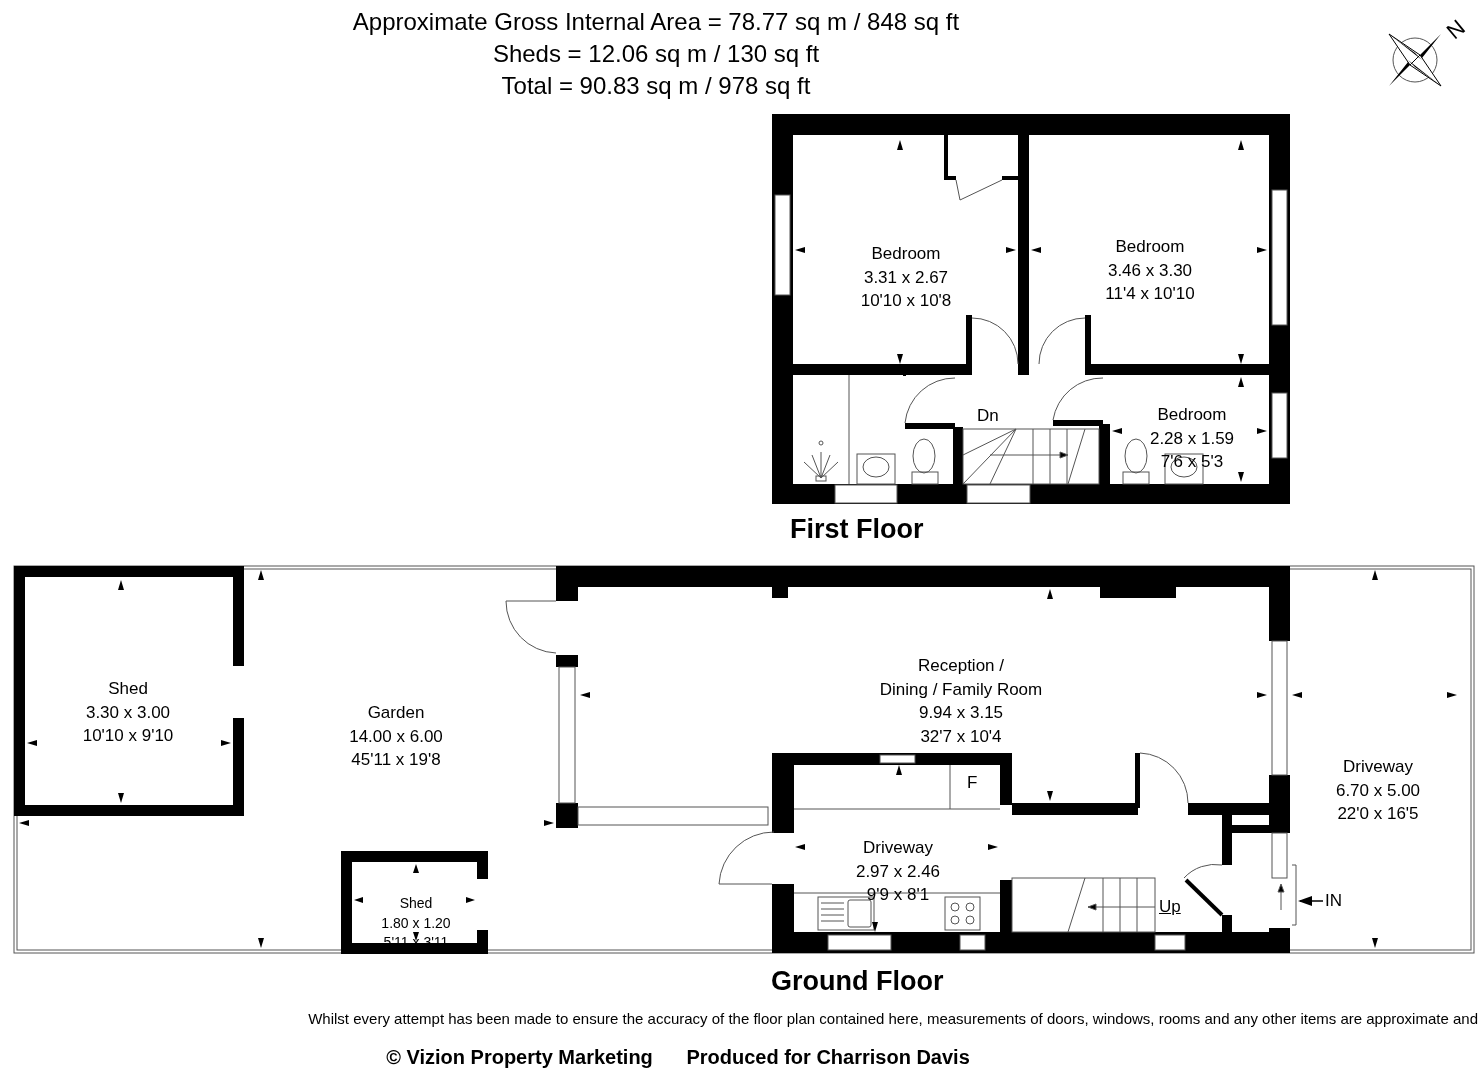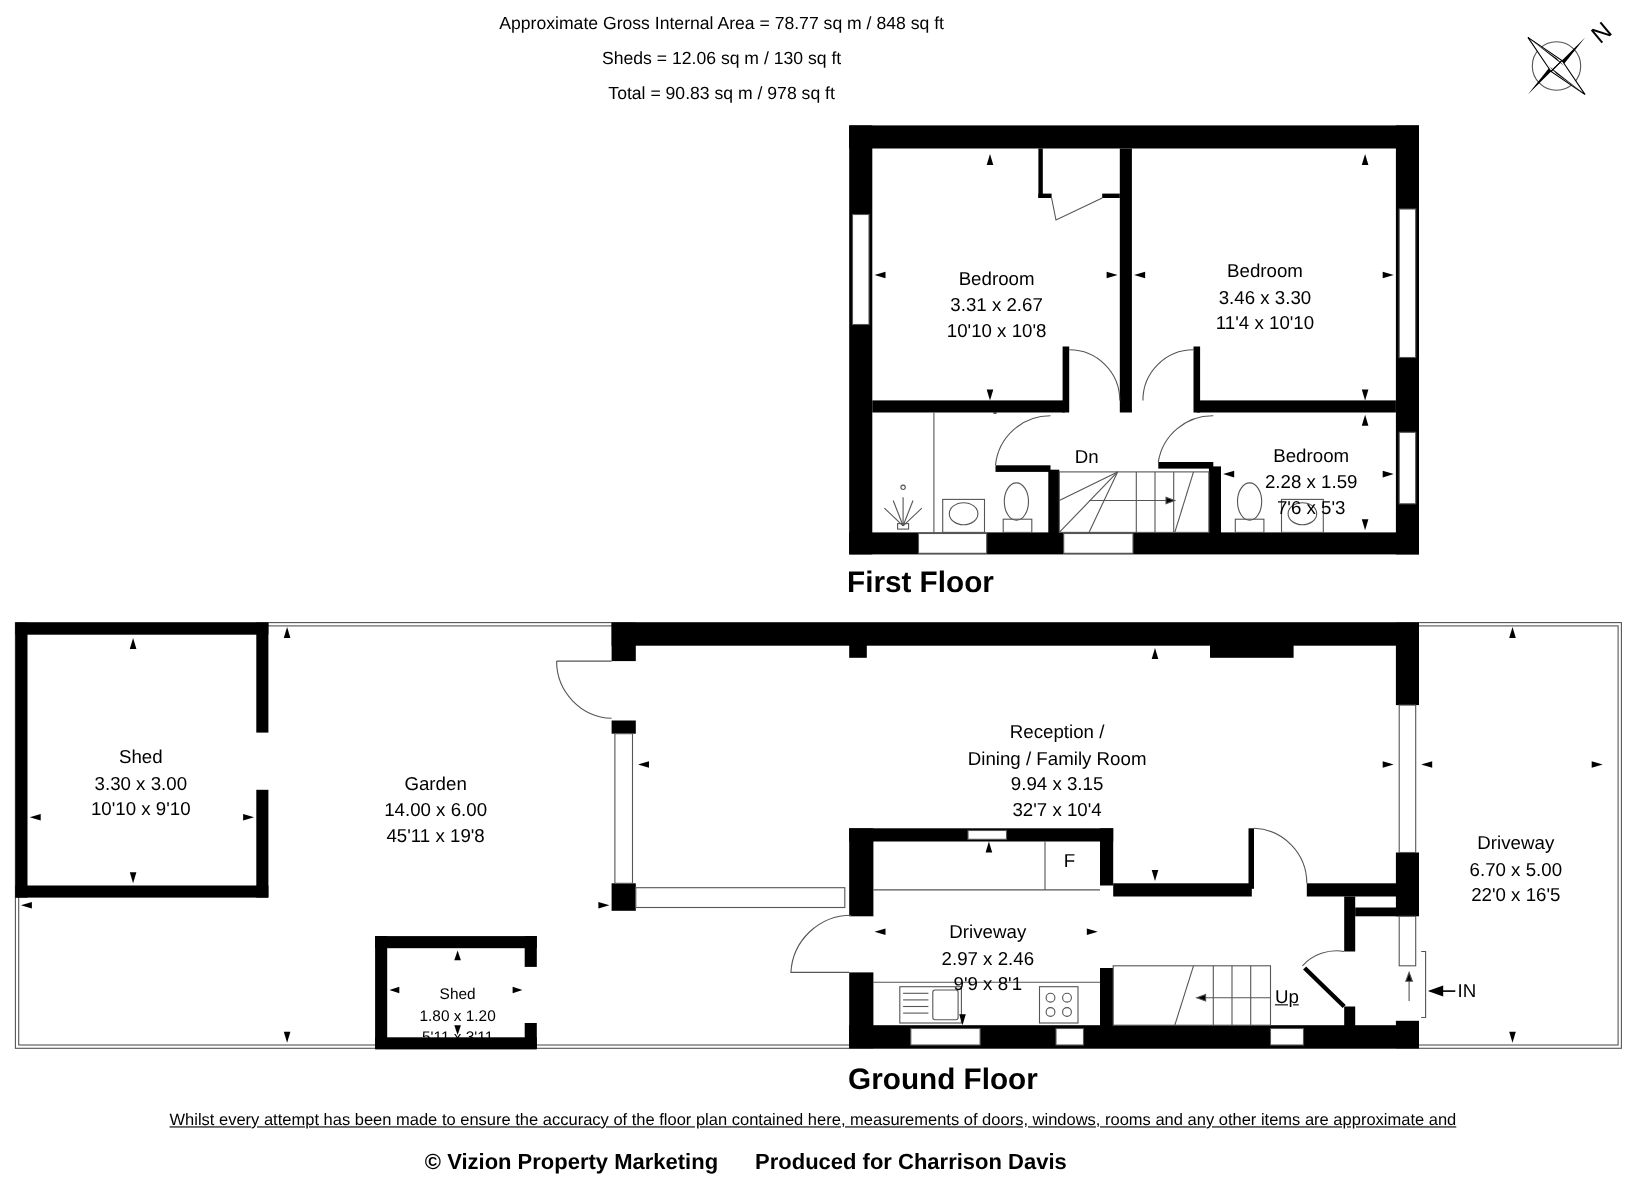--- a/index.html
+++ b/index.html
@@ -4,7 +4,7 @@
 <style>
   html, body { margin: 0; padding: 0; background: #ffffff; }
   body { width: 1478px; height: 1080px; position: relative; overflow: hidden; font-family: "Liberation Sans", sans-serif; color: #000; }
-  .hdr { position: absolute; left: 0; width: 1360px; top: 6px; text-align: center; font-size: 16px; line-height: 32px; }
+  .hdr { position: absolute; left: 0; width: 1360px; top: 6px; text-align: center; font-size: 24px; line-height: 32px; }
   .hdr div { margin-left: -48px; }
   svg.plan { position: absolute; left: 0; top: 0; }
   .lbl { position: absolute; text-align: center; font-size: 17px; line-height: 23.5px; transform: translateX(-50%); white-space: nowrap; margin-top: 23px; }

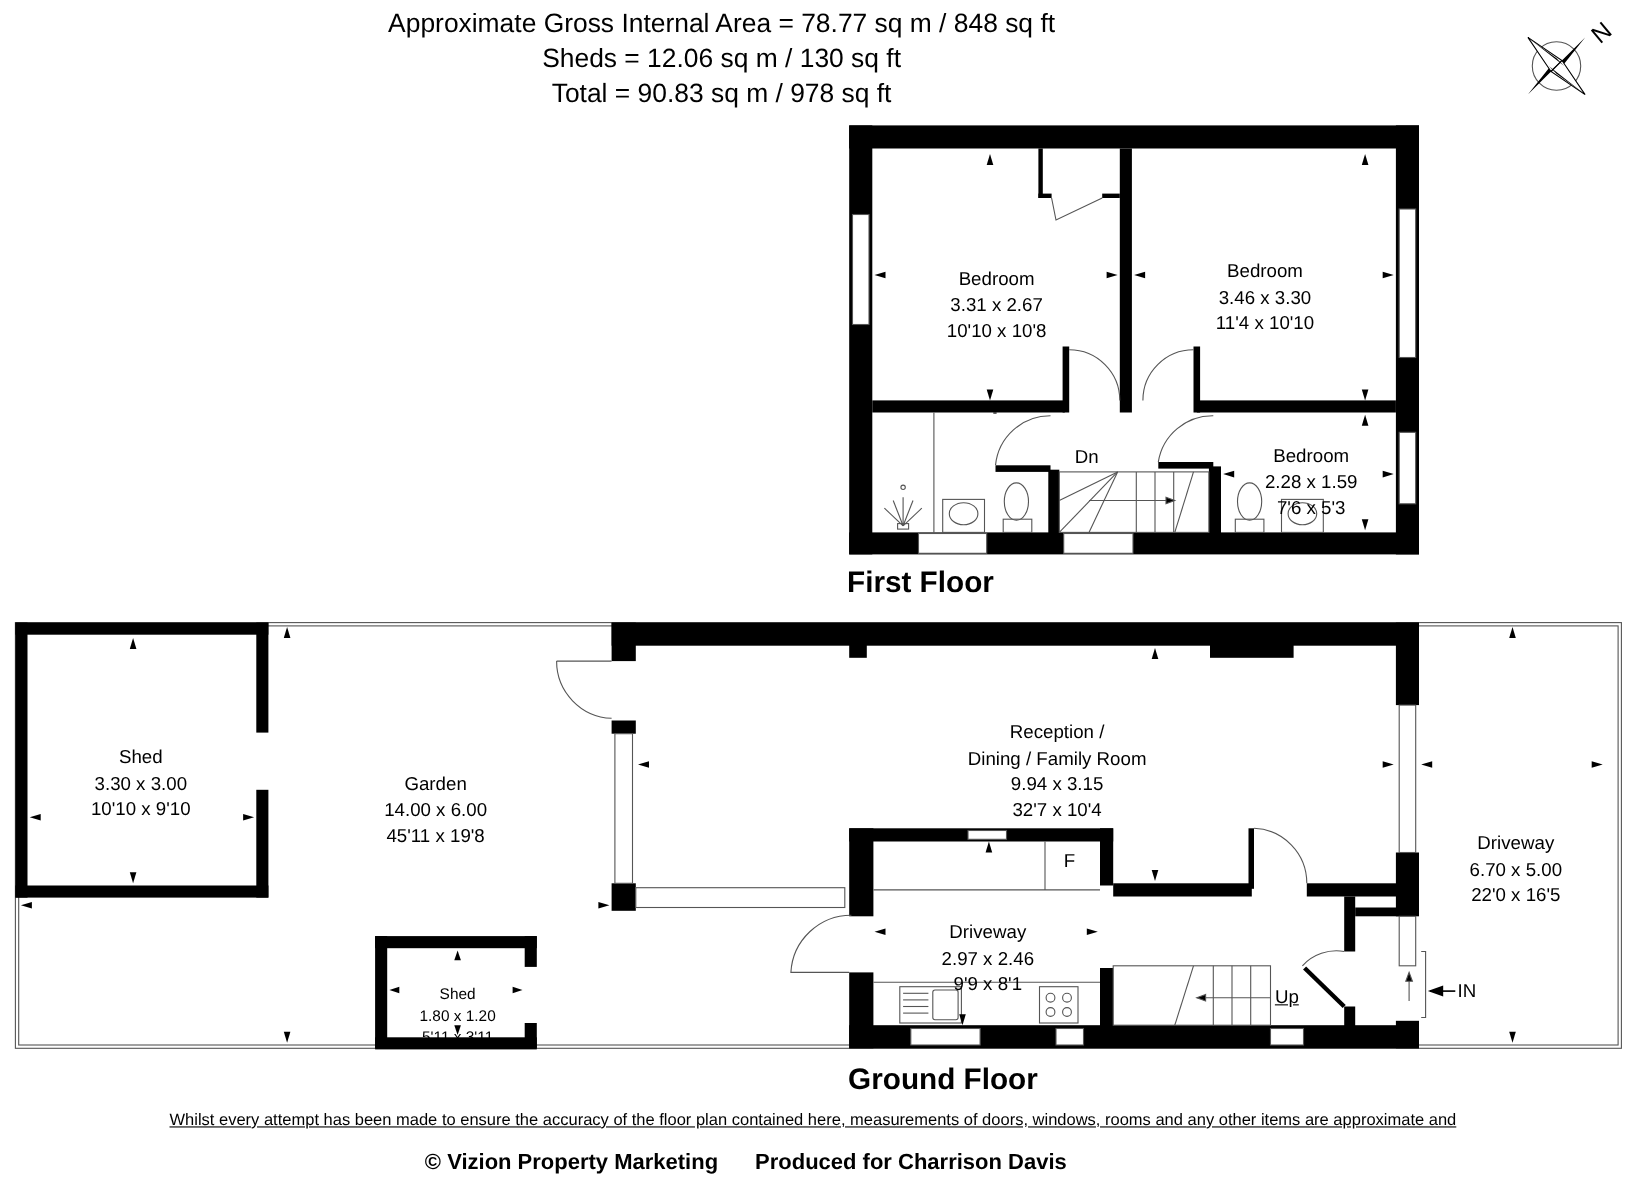--- a/index.html
+++ b/index.html
@@ -279,7 +279,7 @@
   <div>7'6 x 5'3</div>
 </div>
 <div class="tag" style="left:977px; top:406px;">Dn</div>
-<div class="floor-title" style="left:770px; top:514px;">First Floor</div>
+<div class="floor-title" style="left:790px; top:514px;">First Floor</div>
 
 <div class="lbl" style="left:128px; top:654px;">
   <div>Shed</div>

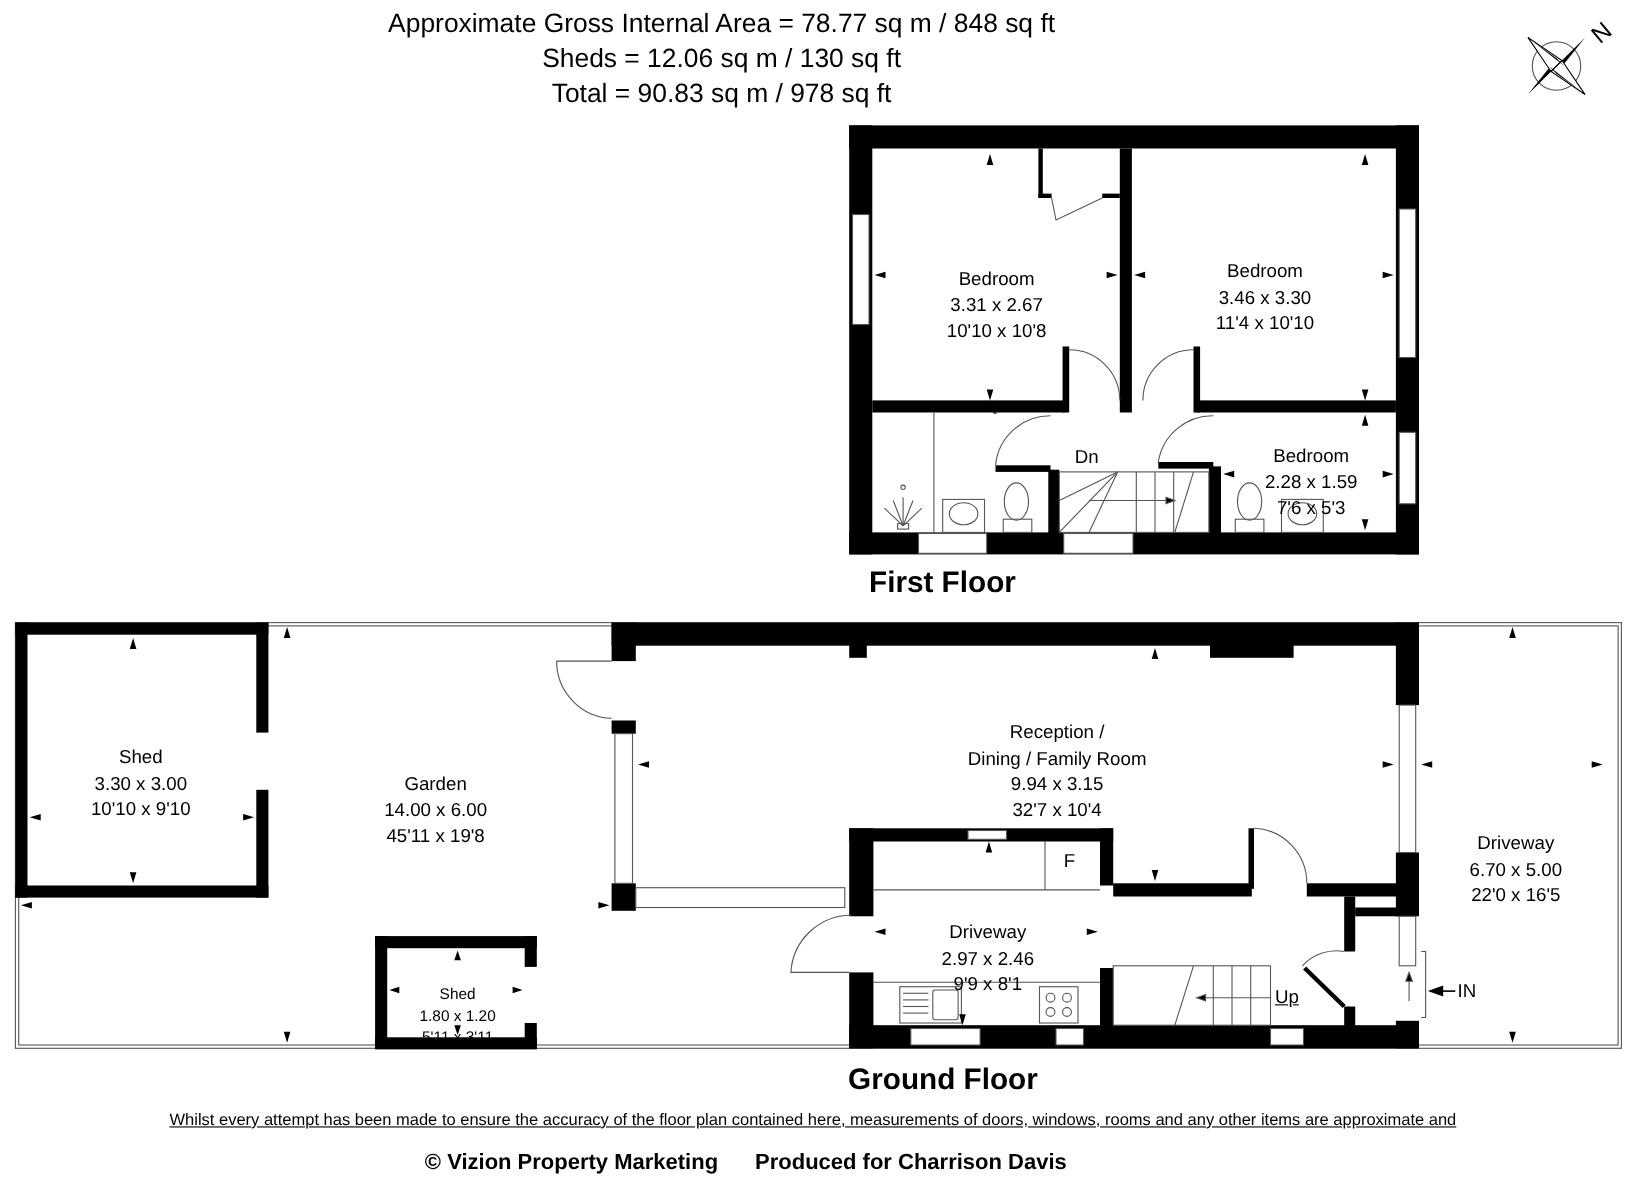--- a/index.html
+++ b/index.html
@@ -10,7 +10,7 @@
   .lbl { position: absolute; text-align: center; font-size: 17px; line-height: 23.5px; transform: translateX(-50%); white-space: nowrap; margin-top: 23px; }
   .lbl.small { font-size: 14px; line-height: 19.5px; }
   .floor-title { position: absolute; font-weight: bold; font-size: 27px; }
-  .disc { position: absolute; left: 0; width: 1478px; top: 1008px; text-align: center; font-size: 15px; line-height: 21px; text-decoration: underline; }
+  .disc { position: absolute; left: 0; width: 1478px; top: 1008px; text-align: right; font-size: 15px; line-height: 21px; }
   .credit { position: absolute; left: 0; width: 1356px; top: 1046px; text-align: center; font-size: 20px; font-weight: bold; }
   .credit span { margin: 0 14px; }
   .tag { position: absolute; font-size: 17px; }

